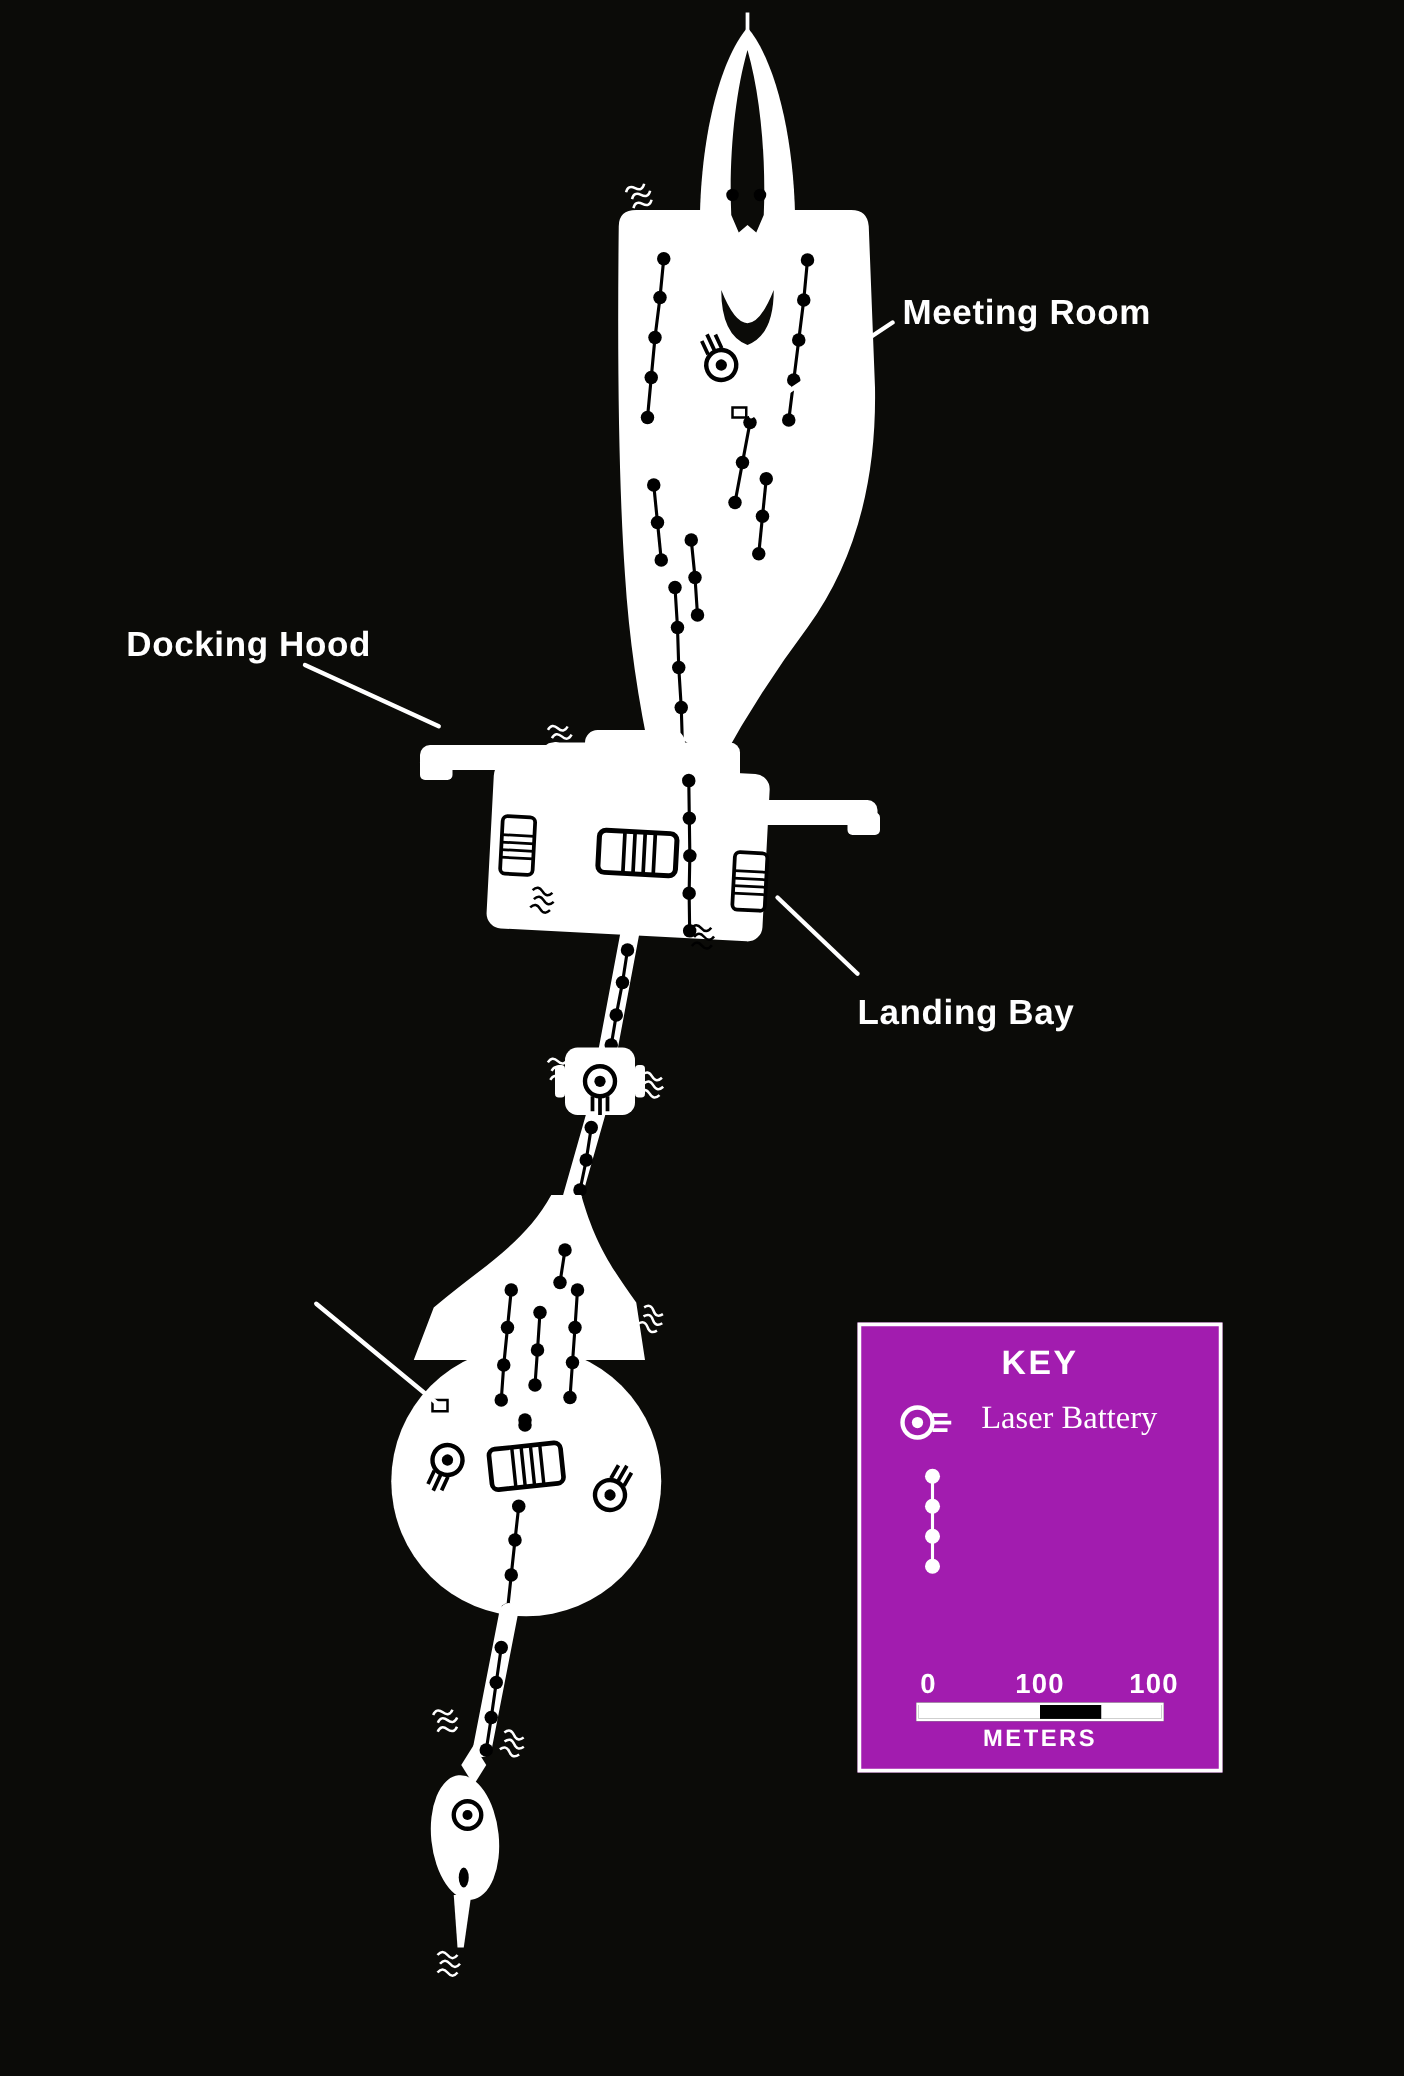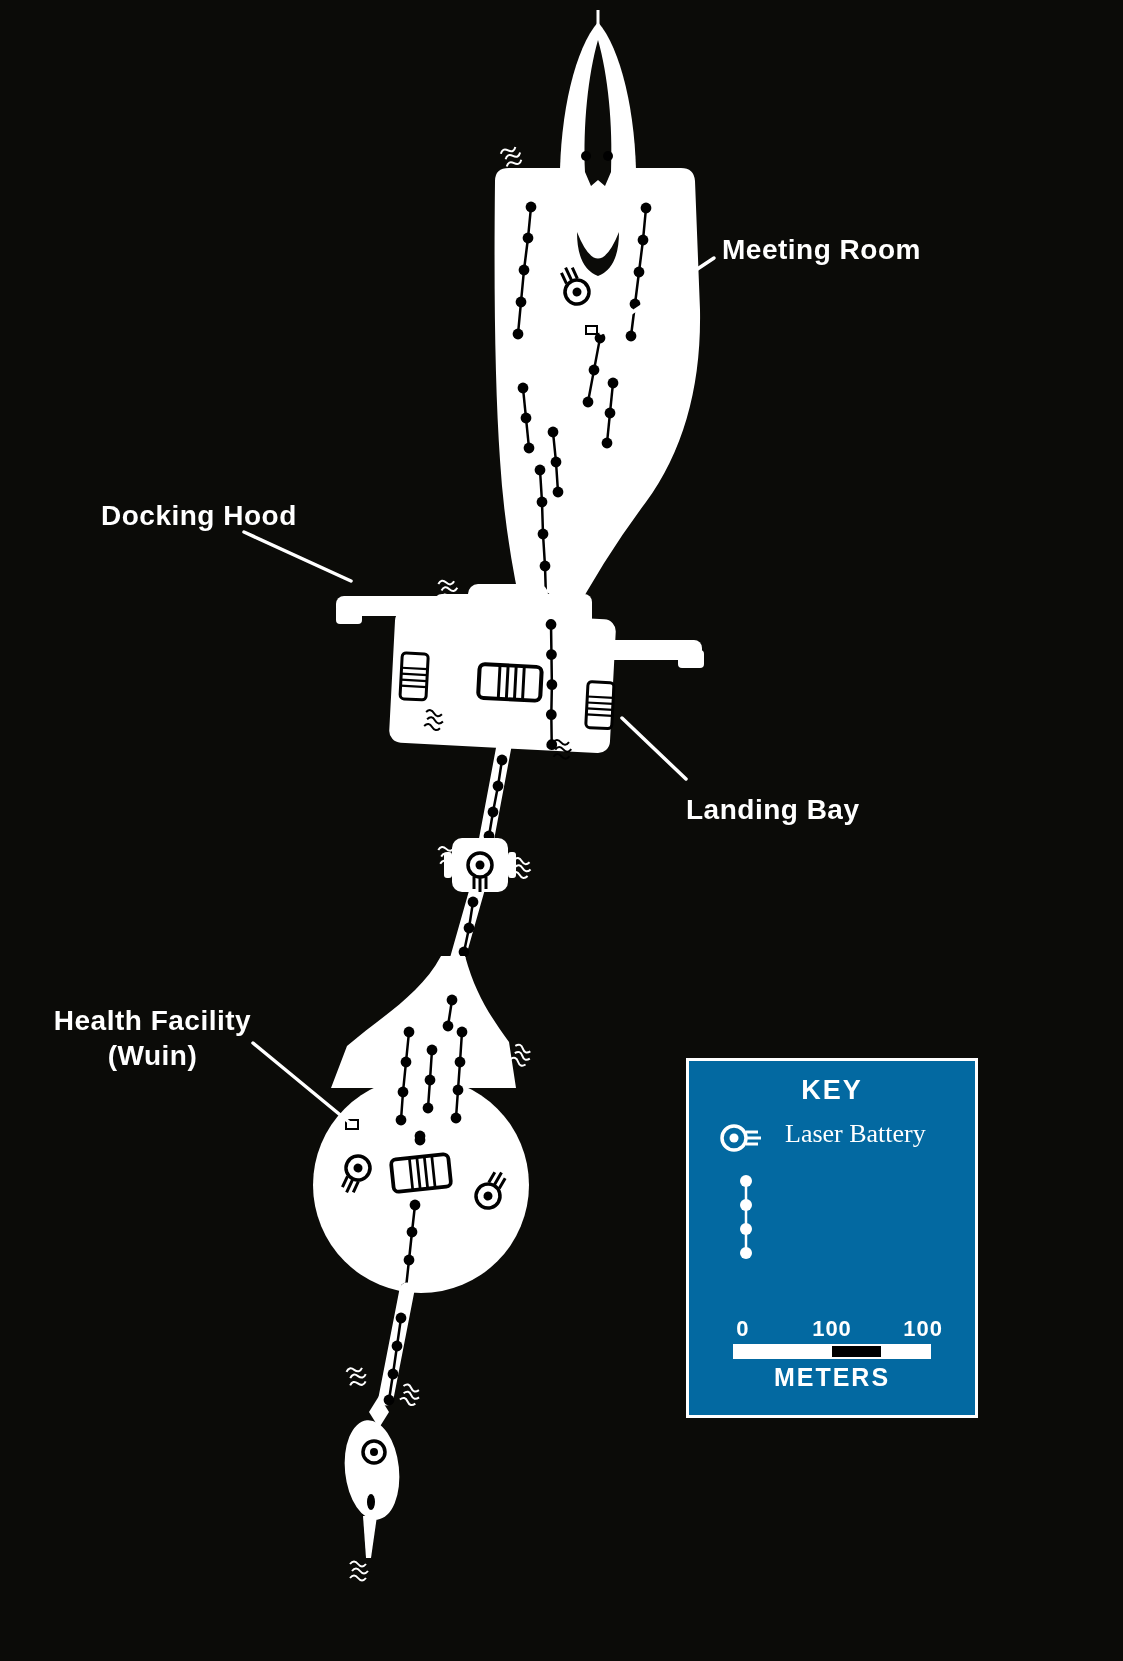--- a/index.html
+++ b/index.html
@@ -215,10 +215,6 @@
 
   <div class="map-label" style="left:686px;top:794px;">Landing Bay</div>
 
-  <div class="map-label centered" style="left:40px;top:1003px;width:225px;">
-    <span style="display:block">Health Facility</span>
-    <span style="display:block">(Wuin)</span>
-  </div>
 
   <div class="key-box">
     <div class="key-title">KEY</div>

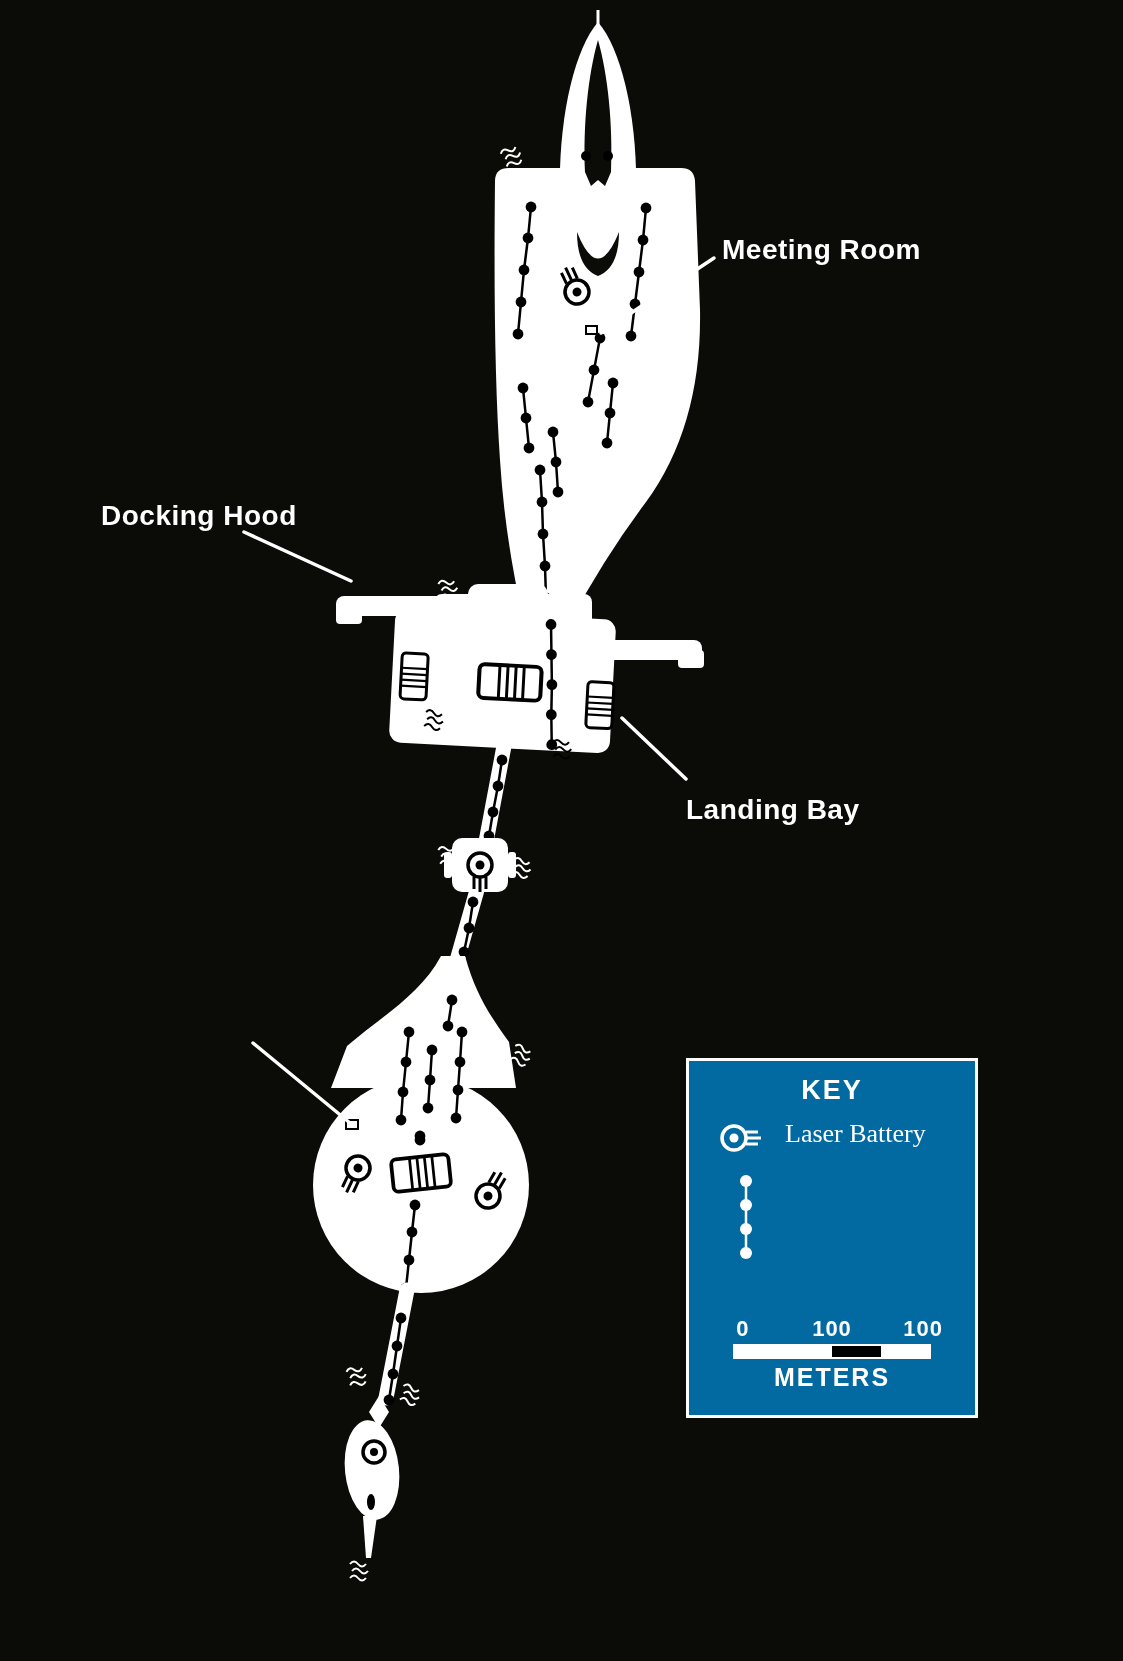--- a/index.html
+++ b/index.html
@@ -31,9 +31,9 @@
     left:686px;top:1058px;
     width:292px;height:360px;
     box-sizing:border-box;
-    background:#0369a1;
+    background:#a21caf;
     border:3px solid #fff;
-    padding:14px 18px 23px 18px;
+    padding:14px 18px 12px 18px;
     display:flex;flex-direction:column;
     color:#fff;
   }

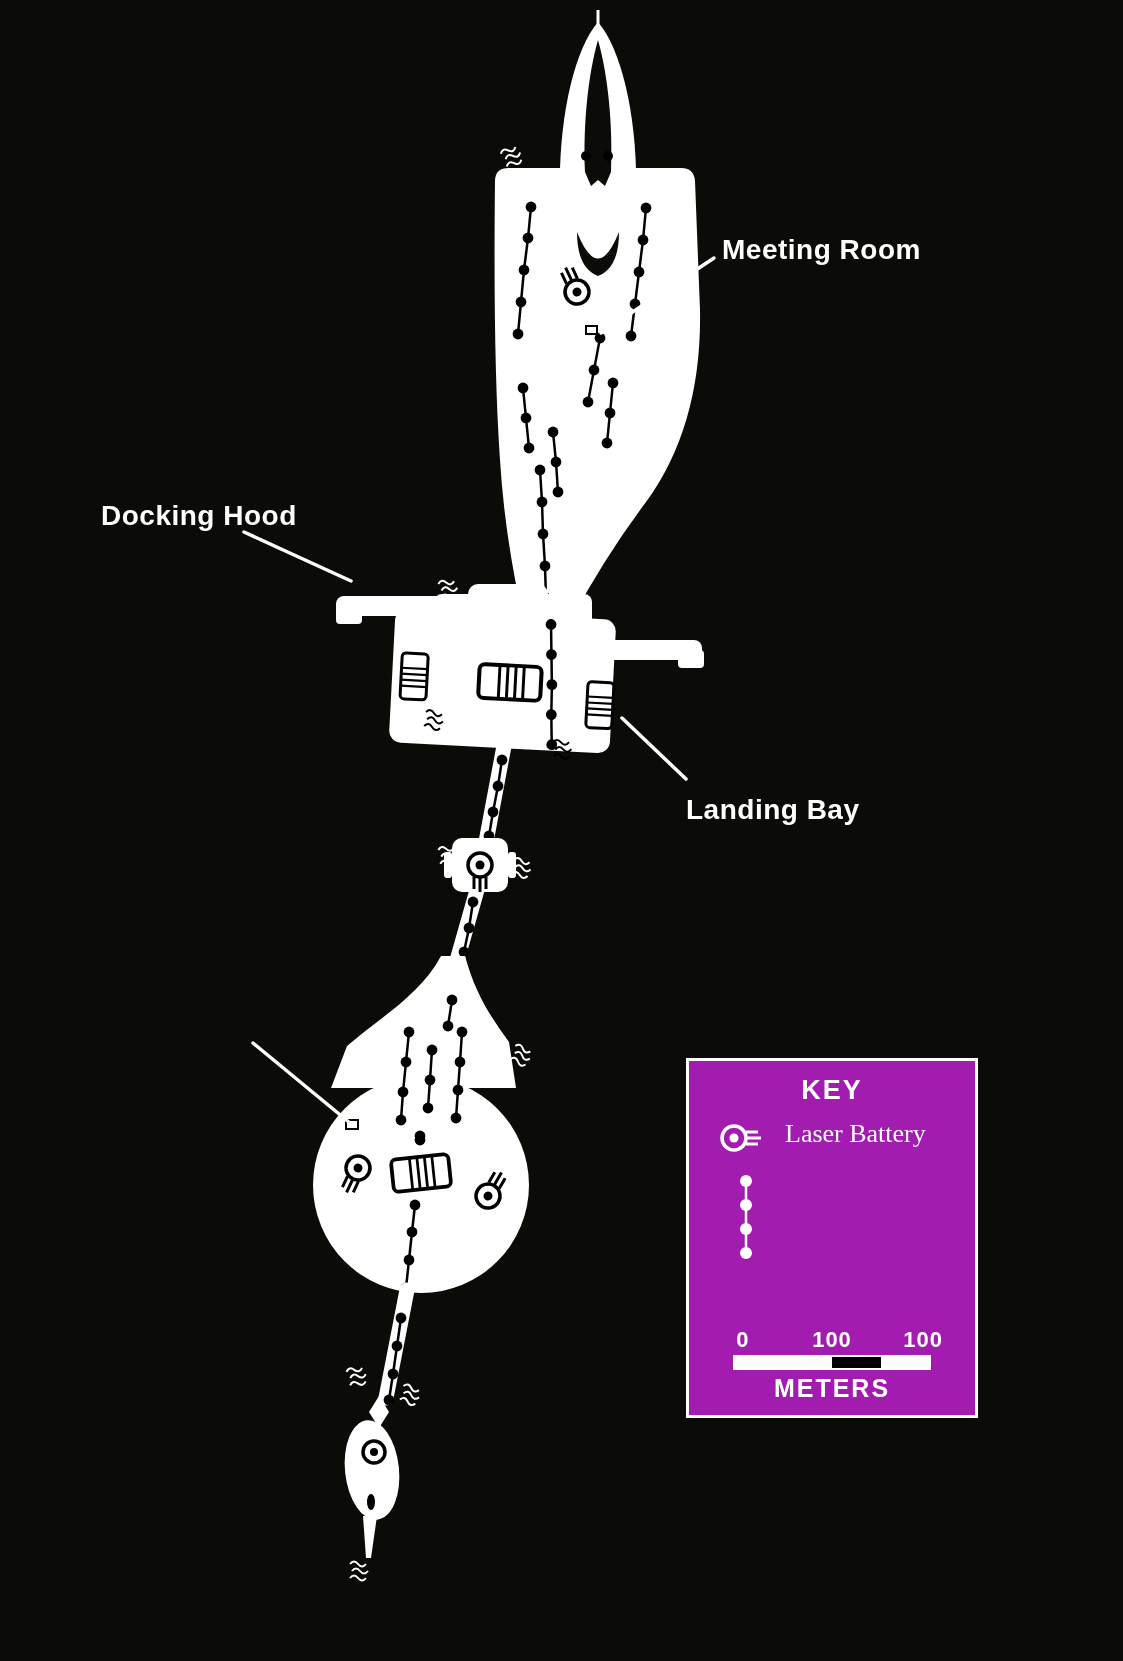--- a/index.html
+++ b/index.html
@@ -62,7 +62,7 @@
   }
   .scale-bar .seg{height:100%;}
   .scale-unit{
-    text-align:center;font-weight:700;font-size:25px;letter-spacing:2px;
+    text-align:center;font-weight:700;font-size:19px;letter-spacing:2px;
   }
 </style>
 </head>

